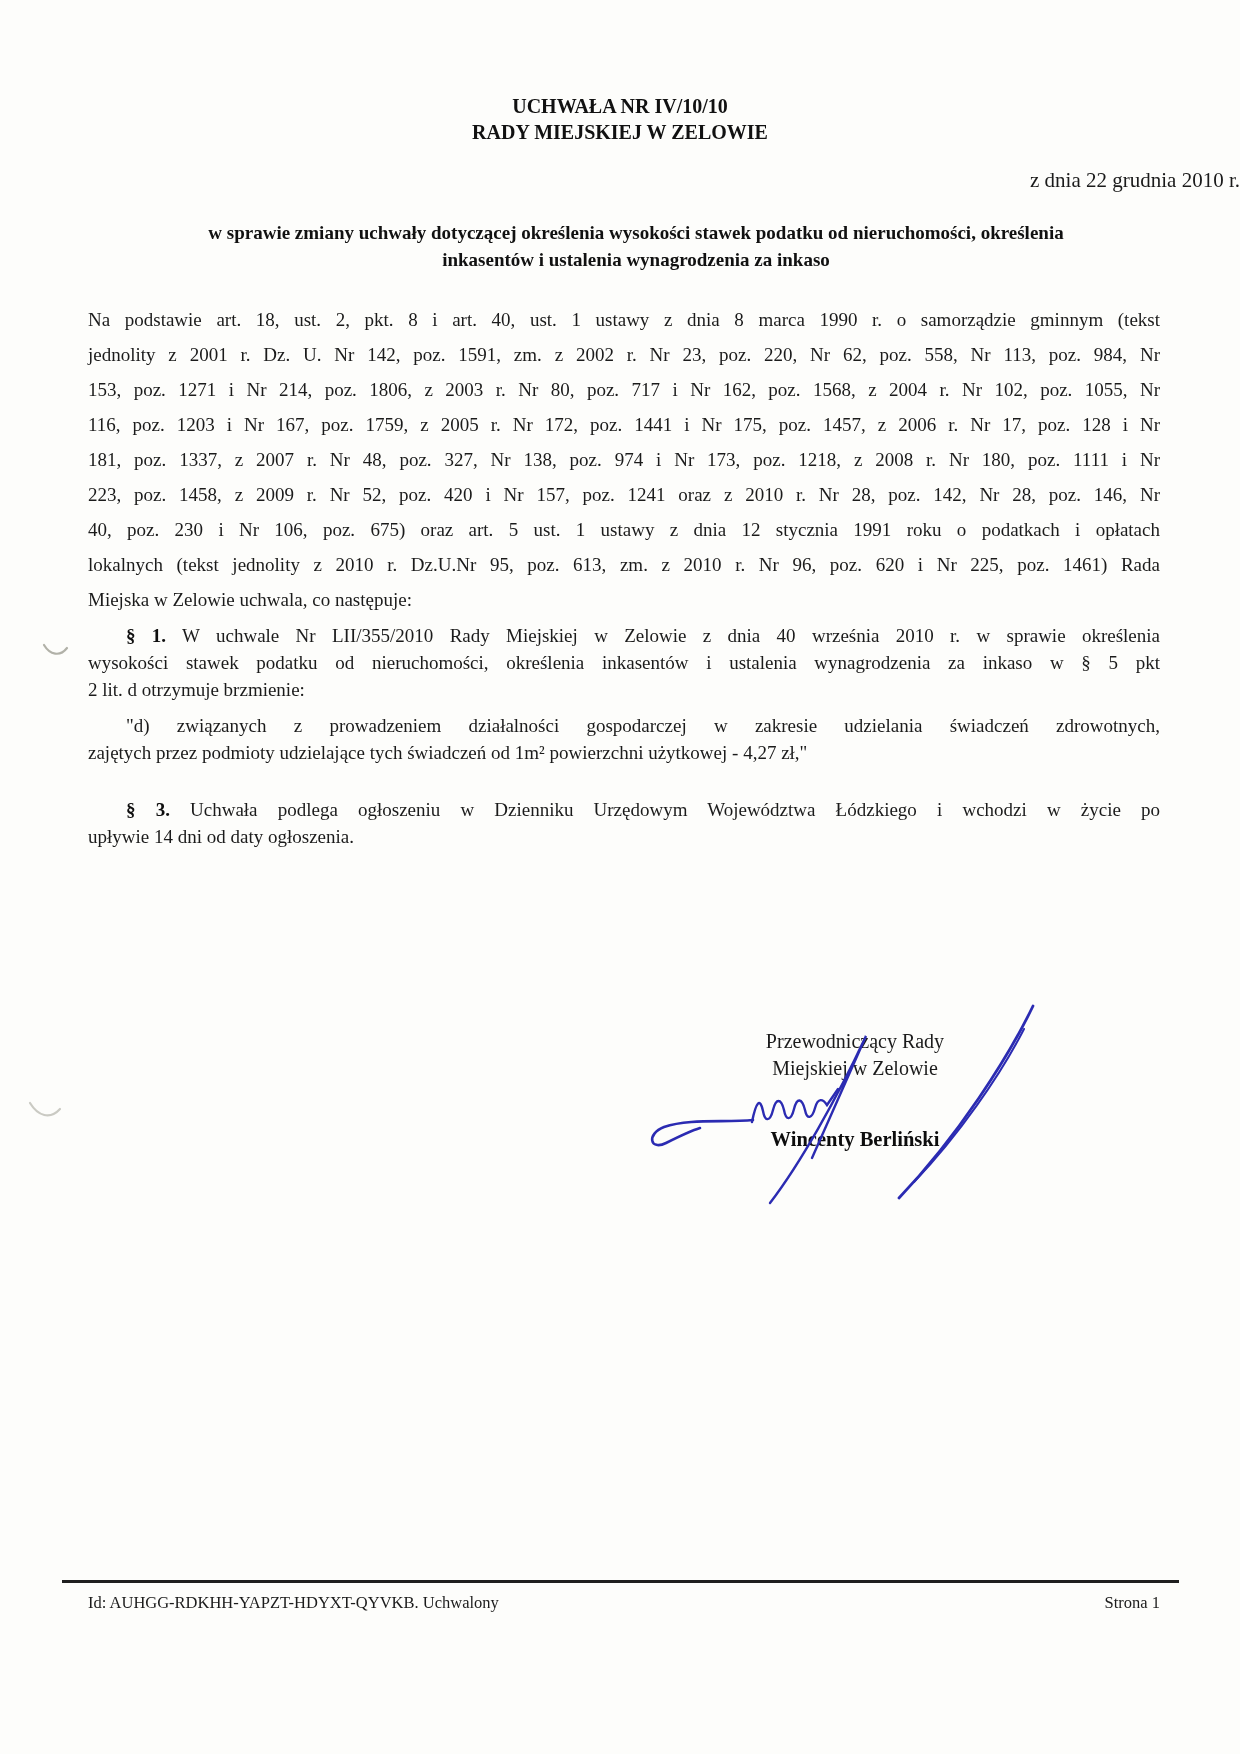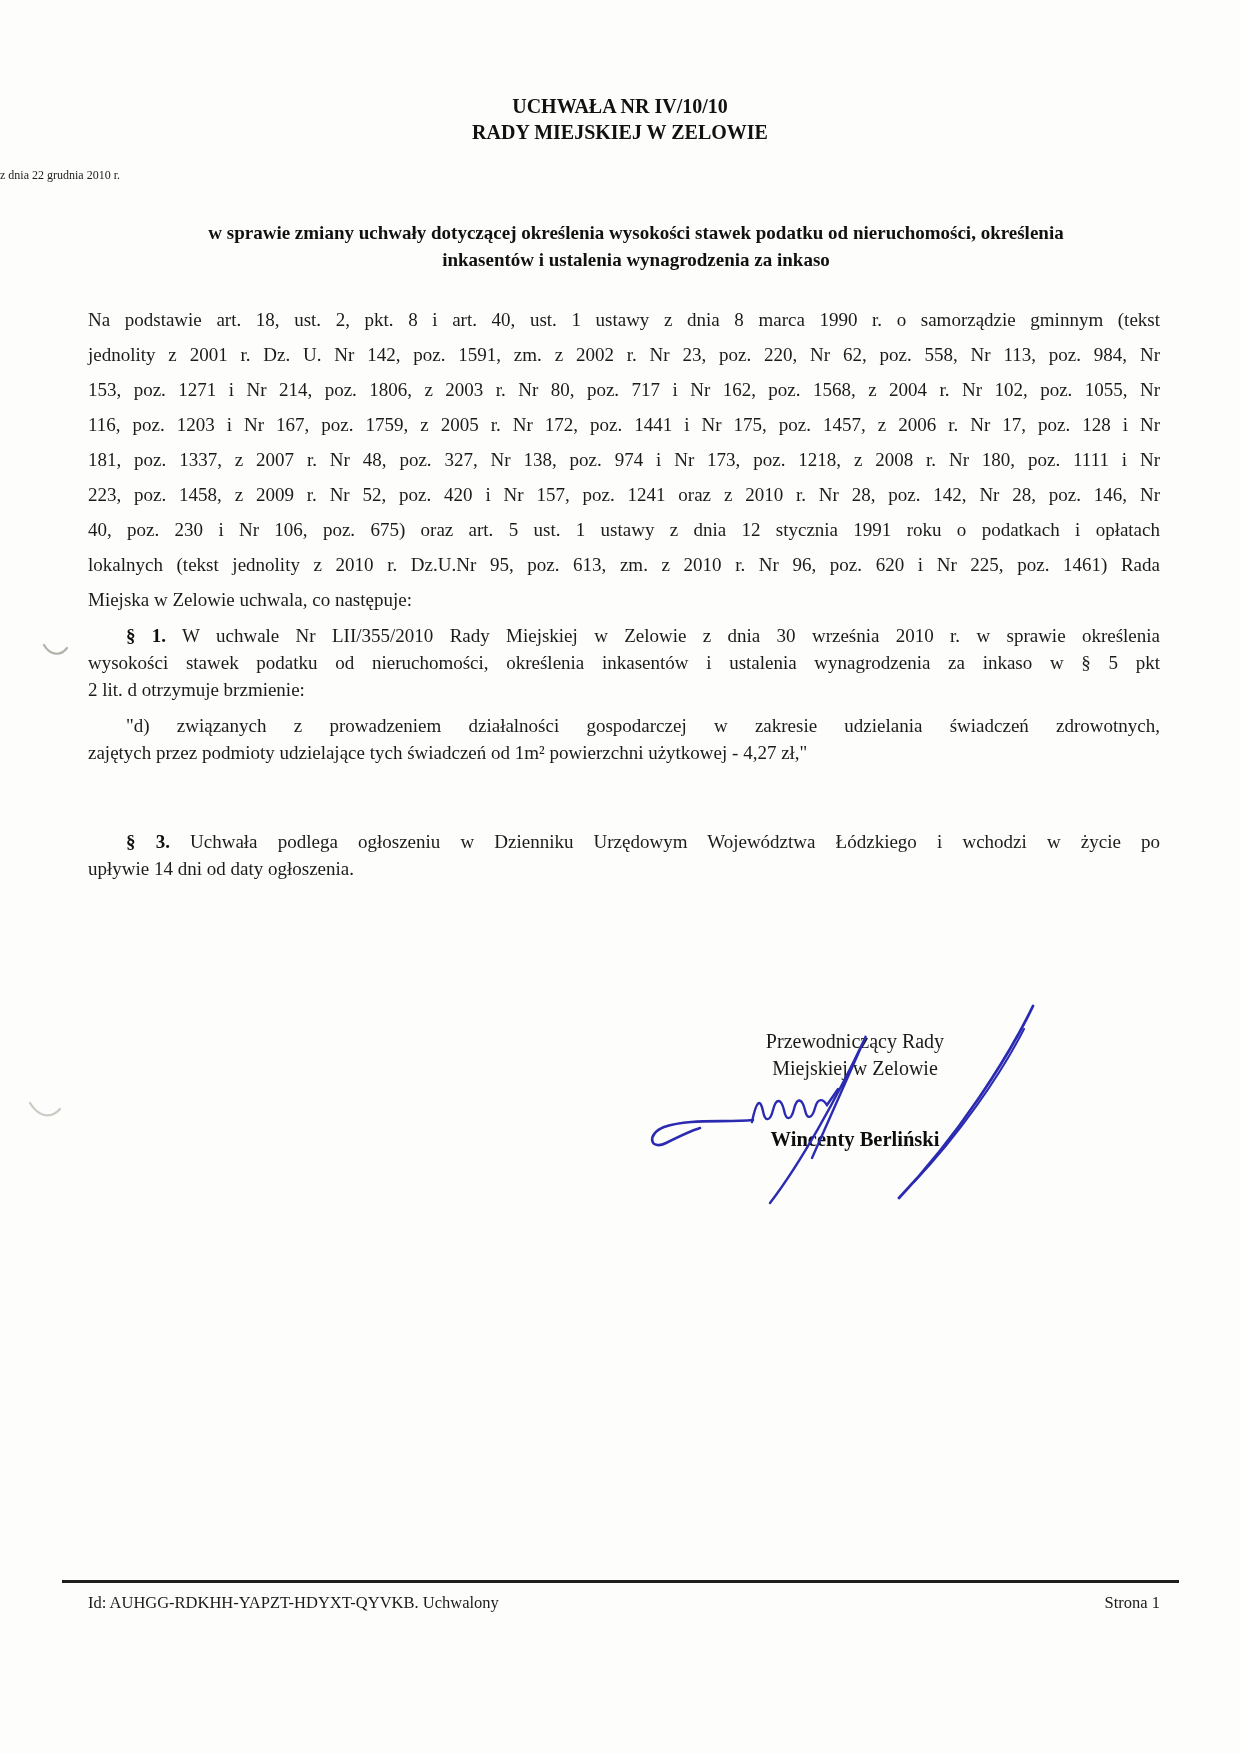--- a/index.html
+++ b/index.html
@@ -19,7 +19,7 @@
   }
   .doc-date {
     position:absolute; top:168px; left:0; width:100%;
-    text-align:left; font-size:12px;
+    text-align:right; font-size:21px;
   }
   .doc-subject {
     position:absolute; top:219px; left:0; width:100%;

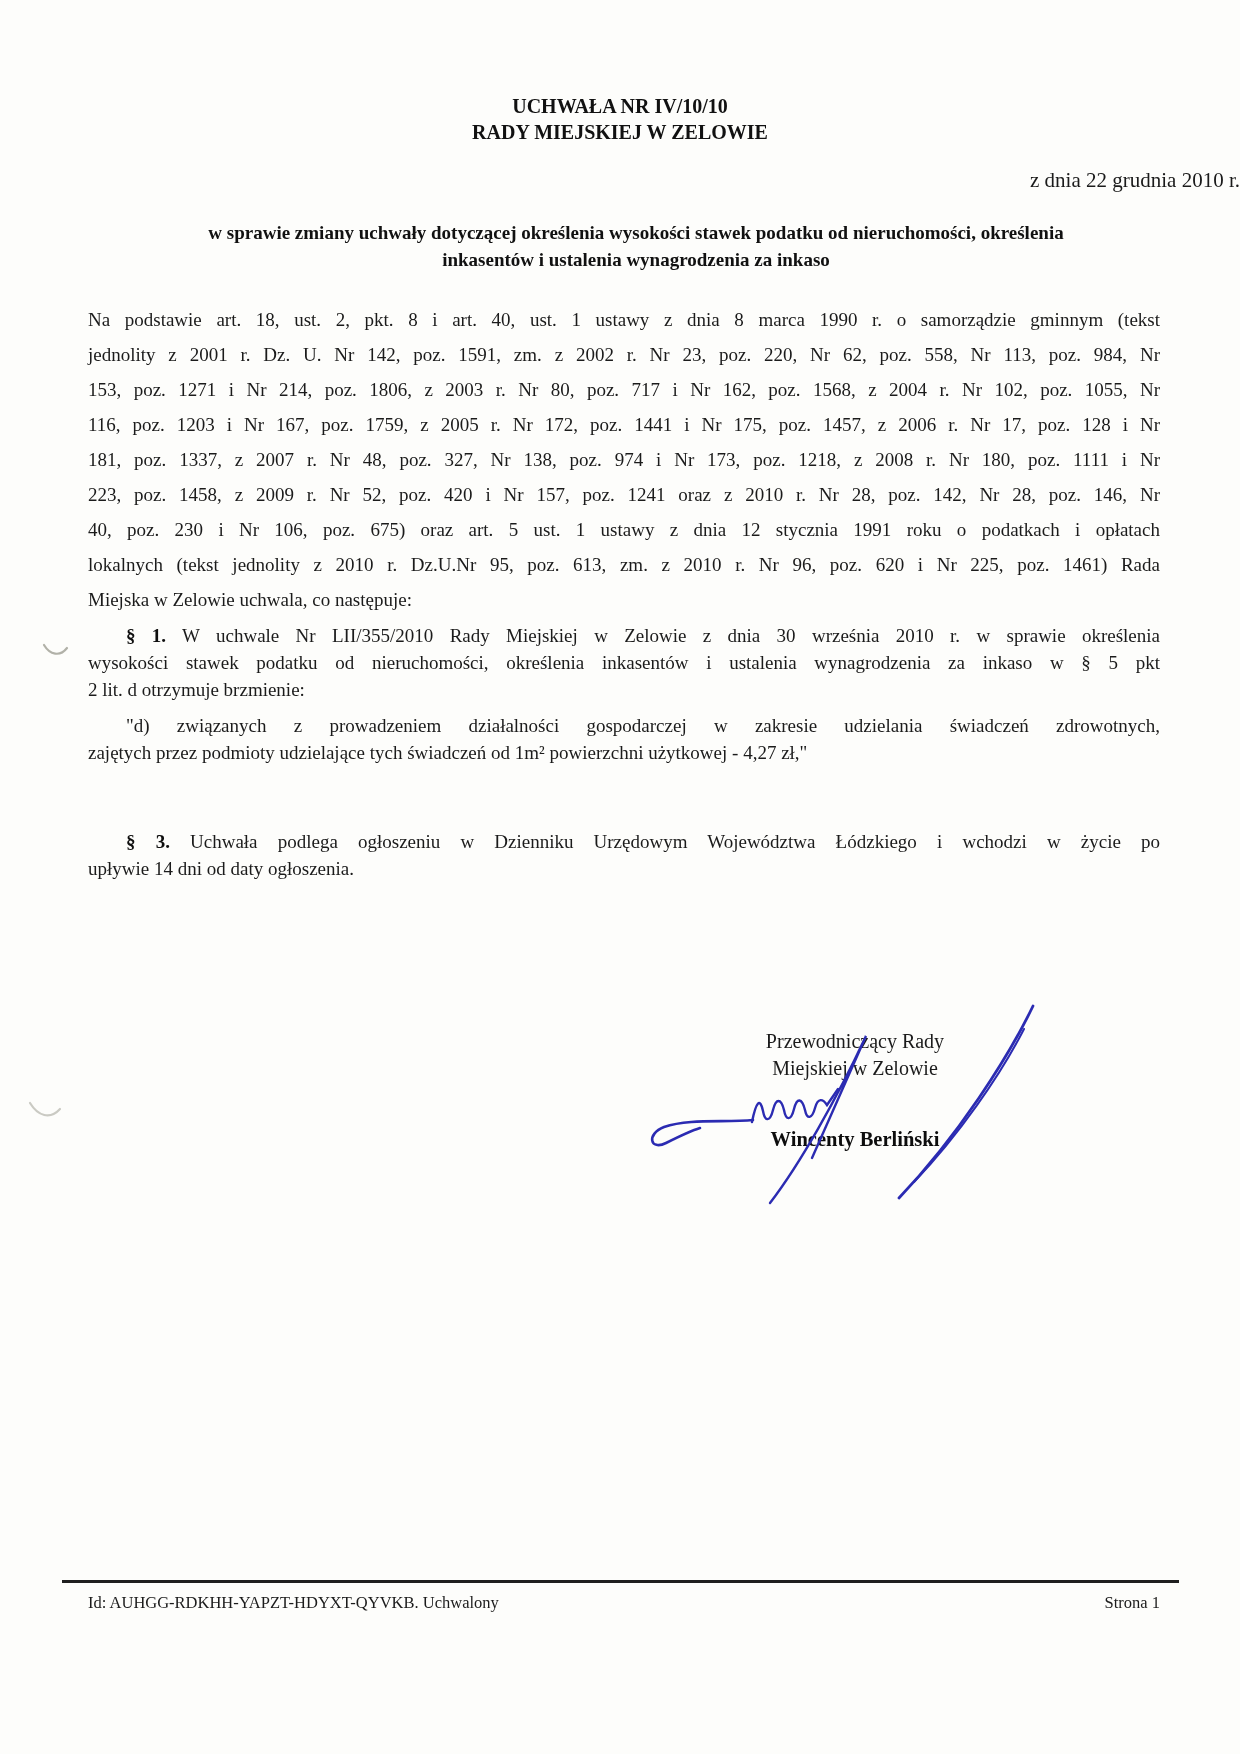--- a/index.html
+++ b/index.html
@@ -87,7 +87,7 @@
   <div class="sec sec-1">
     <div class="jline indent">
       <span class="b">§ 1.</span>
-      <span>W uchwale Nr LII/355/2010 Rady Miejskiej w Zelowie z dnia 30 września 2010 r. w sprawie określenia</span>
+      <span>W uchwale Nr LII/355/2010 Rady Miejskiej w Zelowie z dnia 40 września 2010 r. w sprawie określenia</span>
     </div>
     <div class="jline">wysokości stawek podatku od nieruchomości, określenia inkasentów i ustalenia wynagrodzenia za inkaso w § 5 pkt</div>
     <div class="lline">2 lit. d otrzymuje brzmienie:</div>

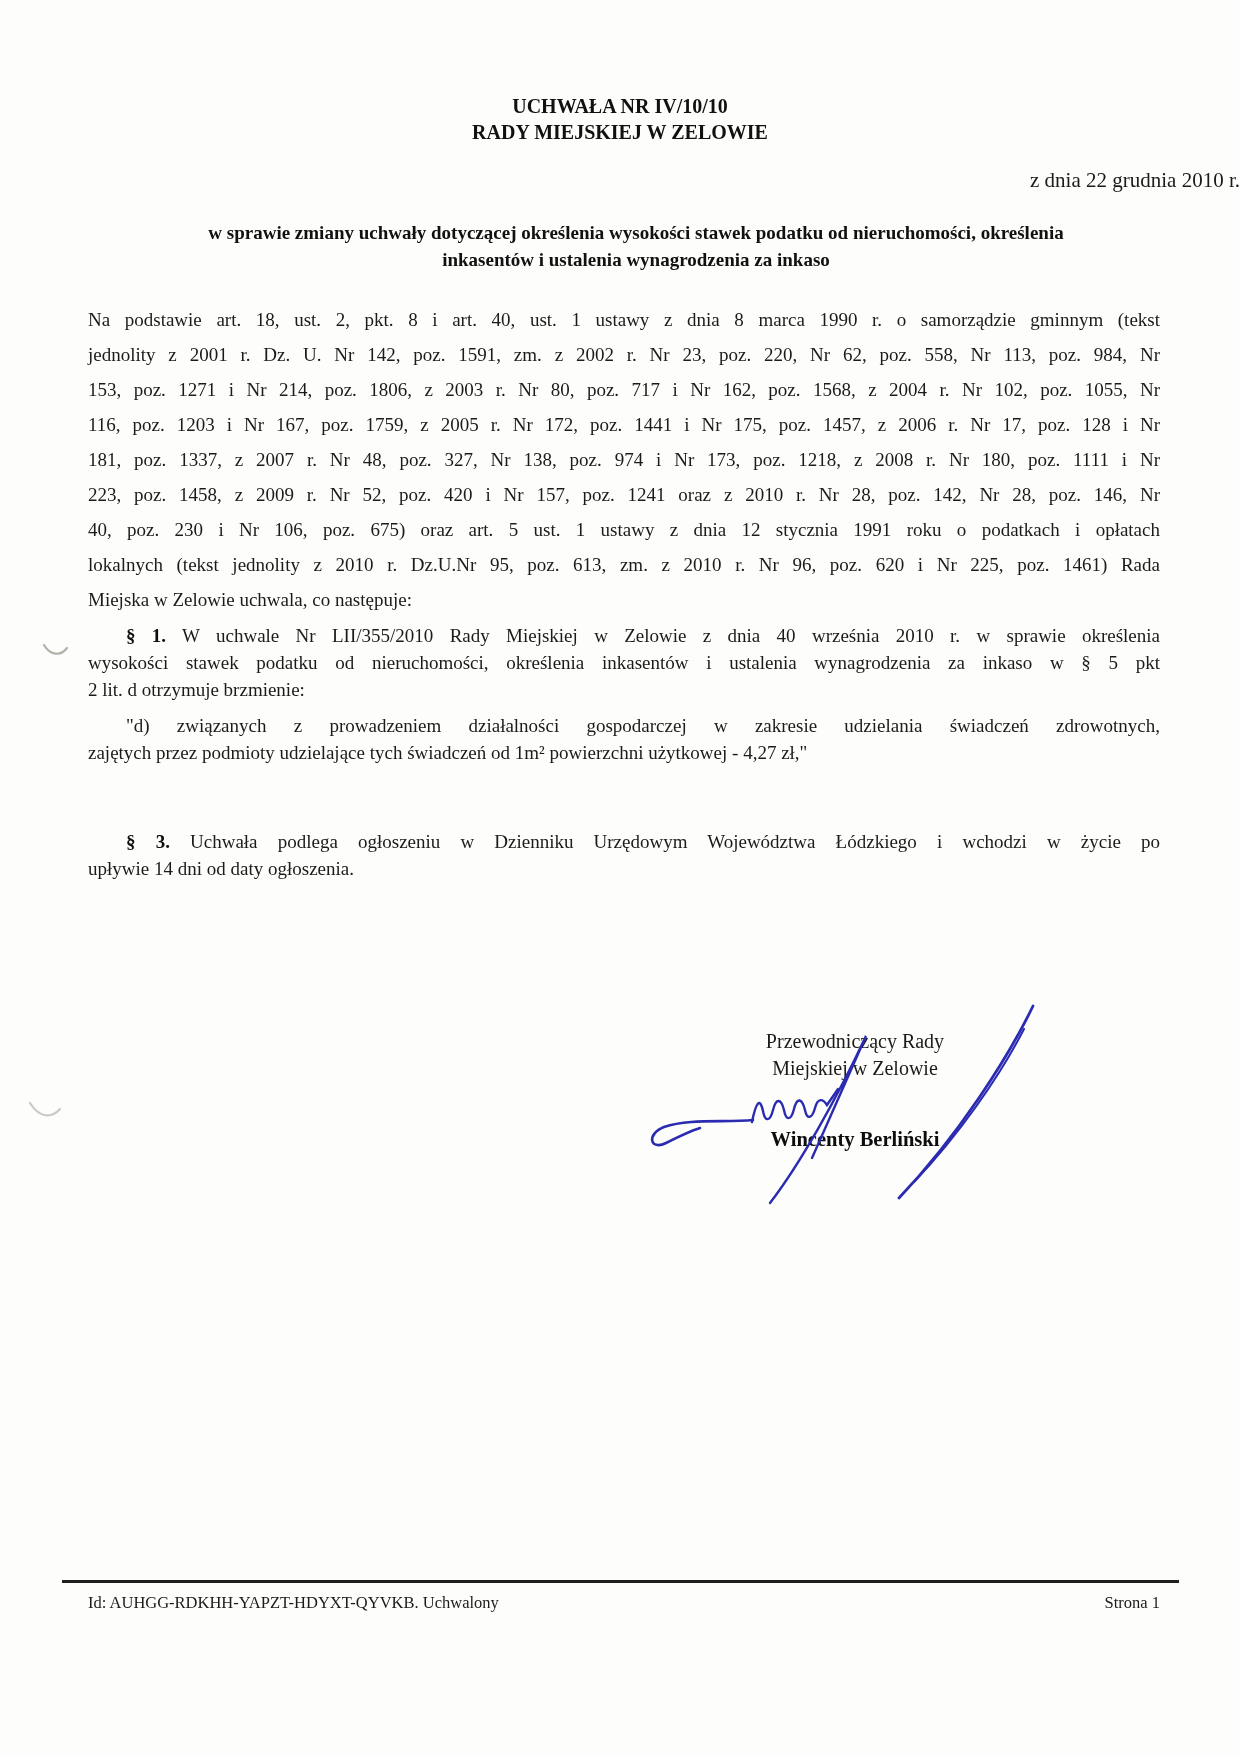--- a/index.html
+++ b/index.html
@@ -36,7 +36,7 @@
   .sec-1 { top:622px; }
   .sec-q { top:712px; }
   .sec-2 { top:768px; }
-  .sec-3 { top:828px; }
+  .sec-3 { top:796px; }
   .indent { text-indent:38px; }
   .b { font-weight:bold; color:#0e0e0e; }
   .sig-role {

